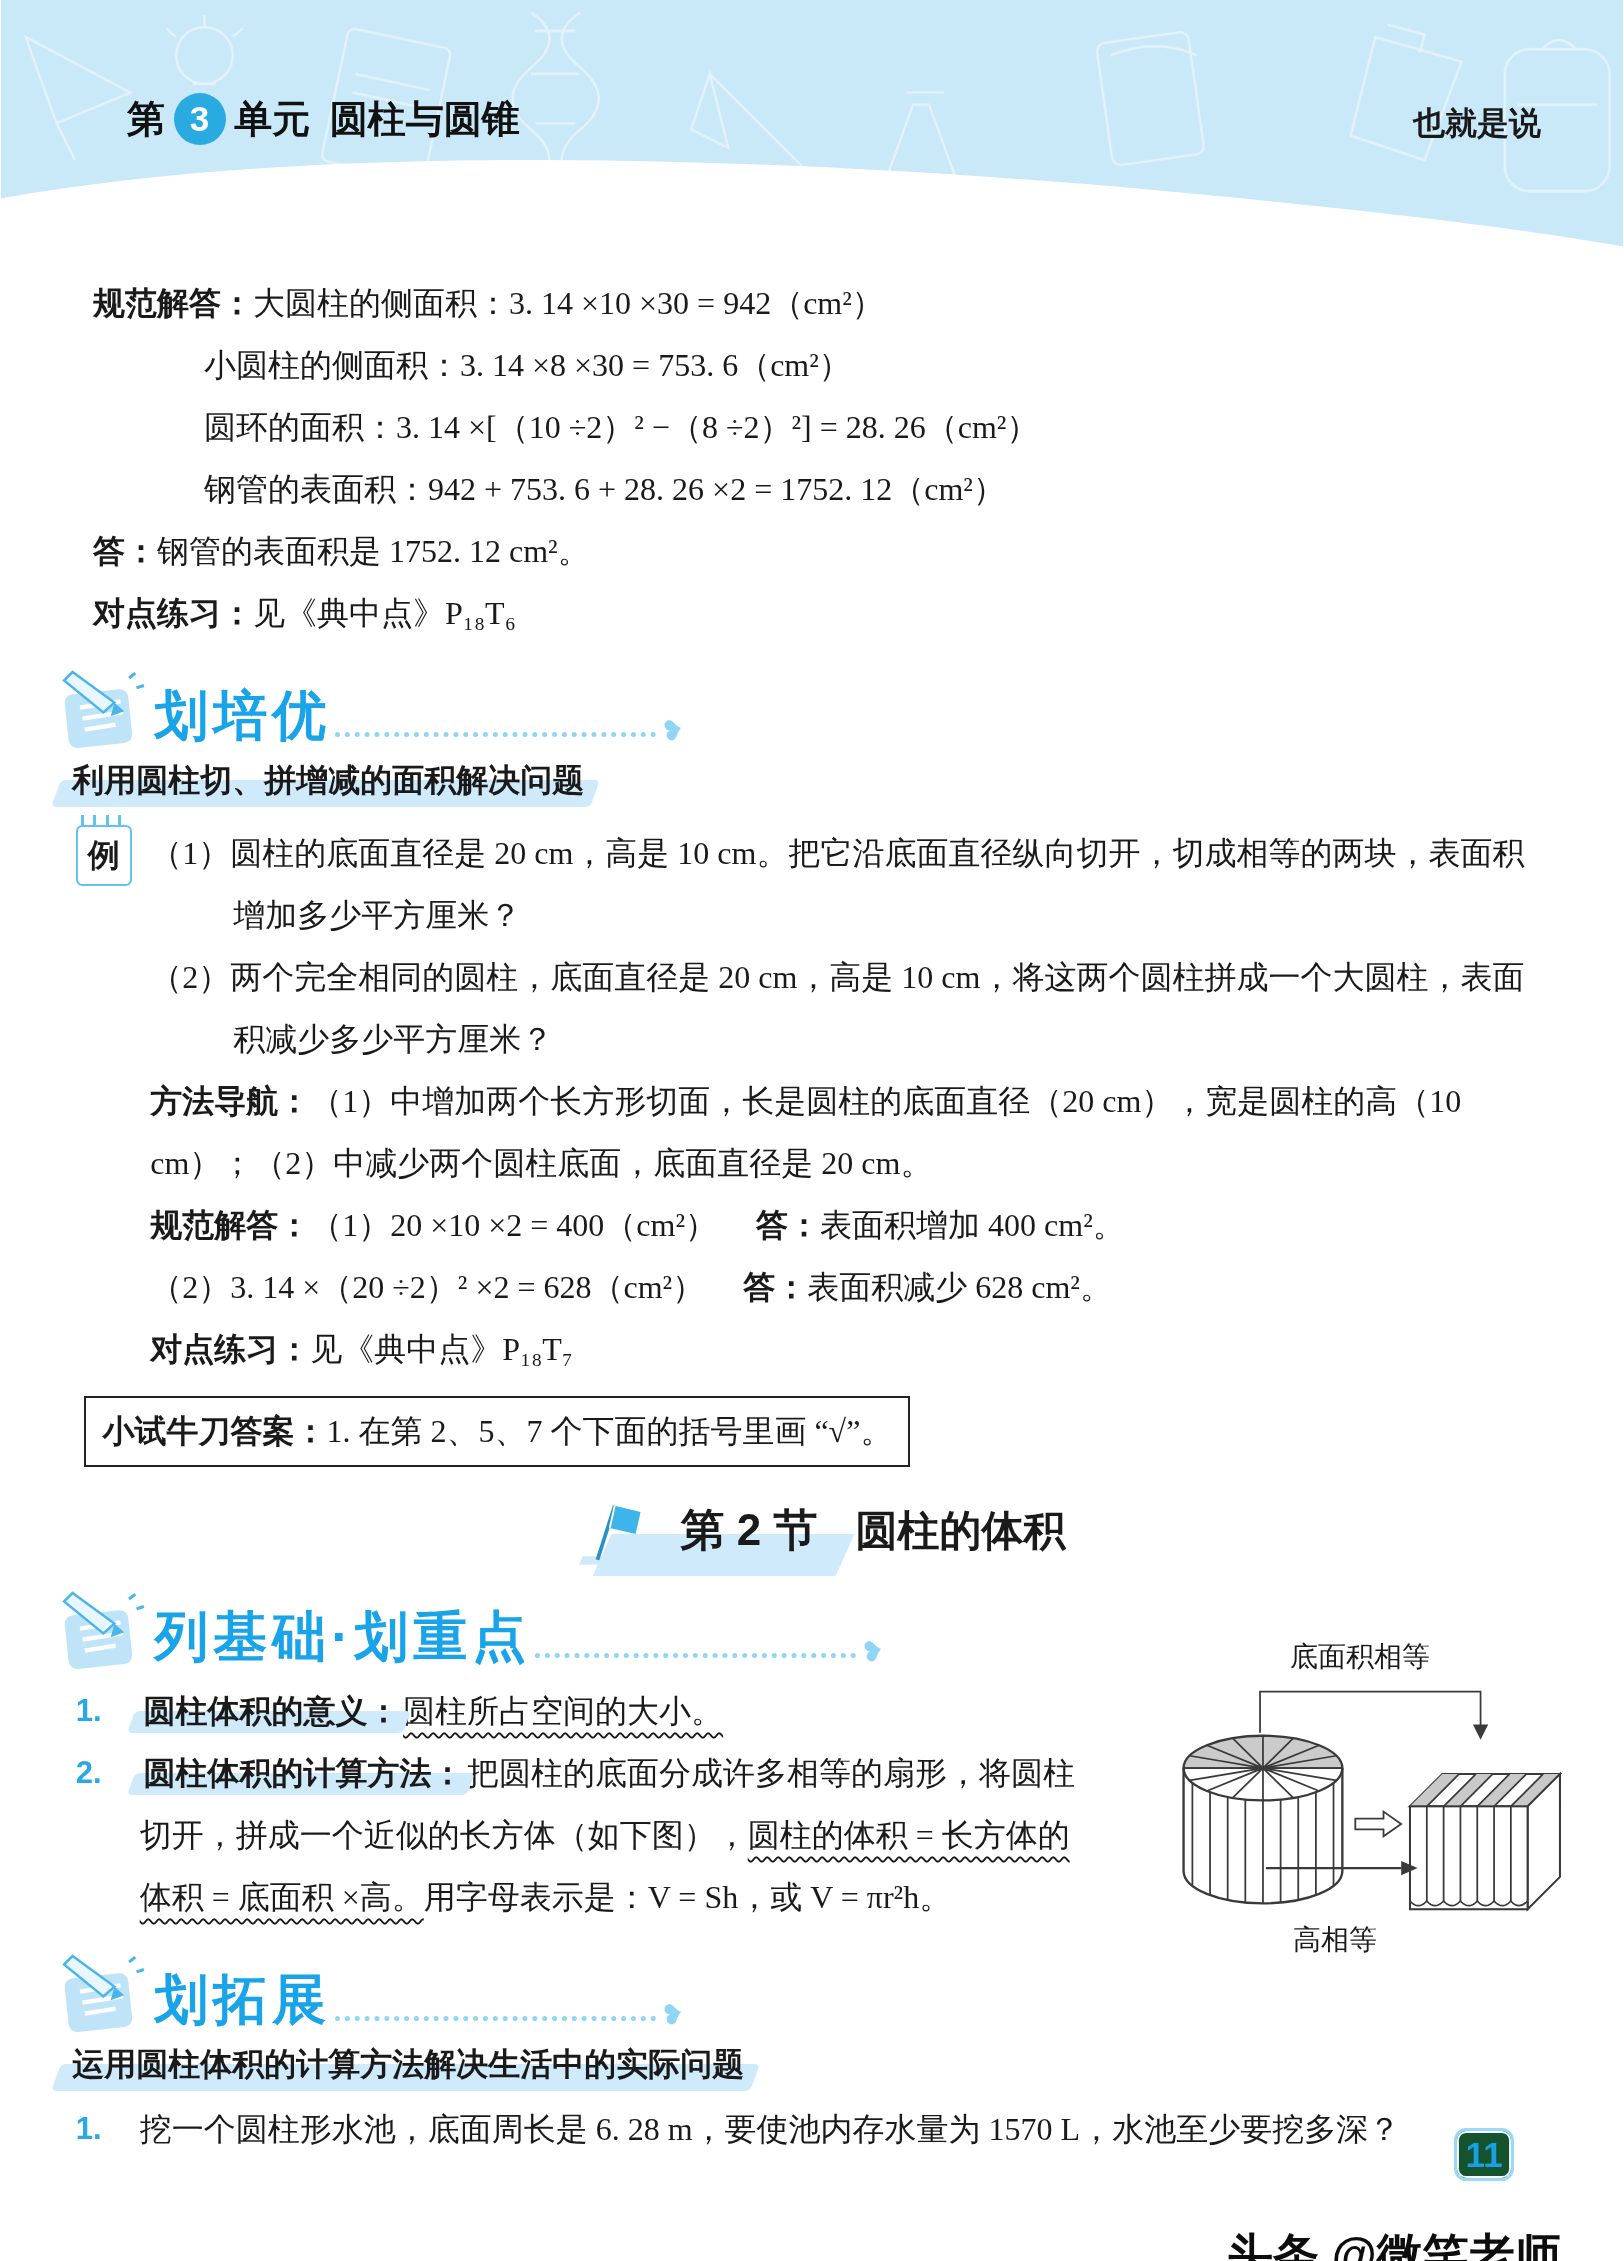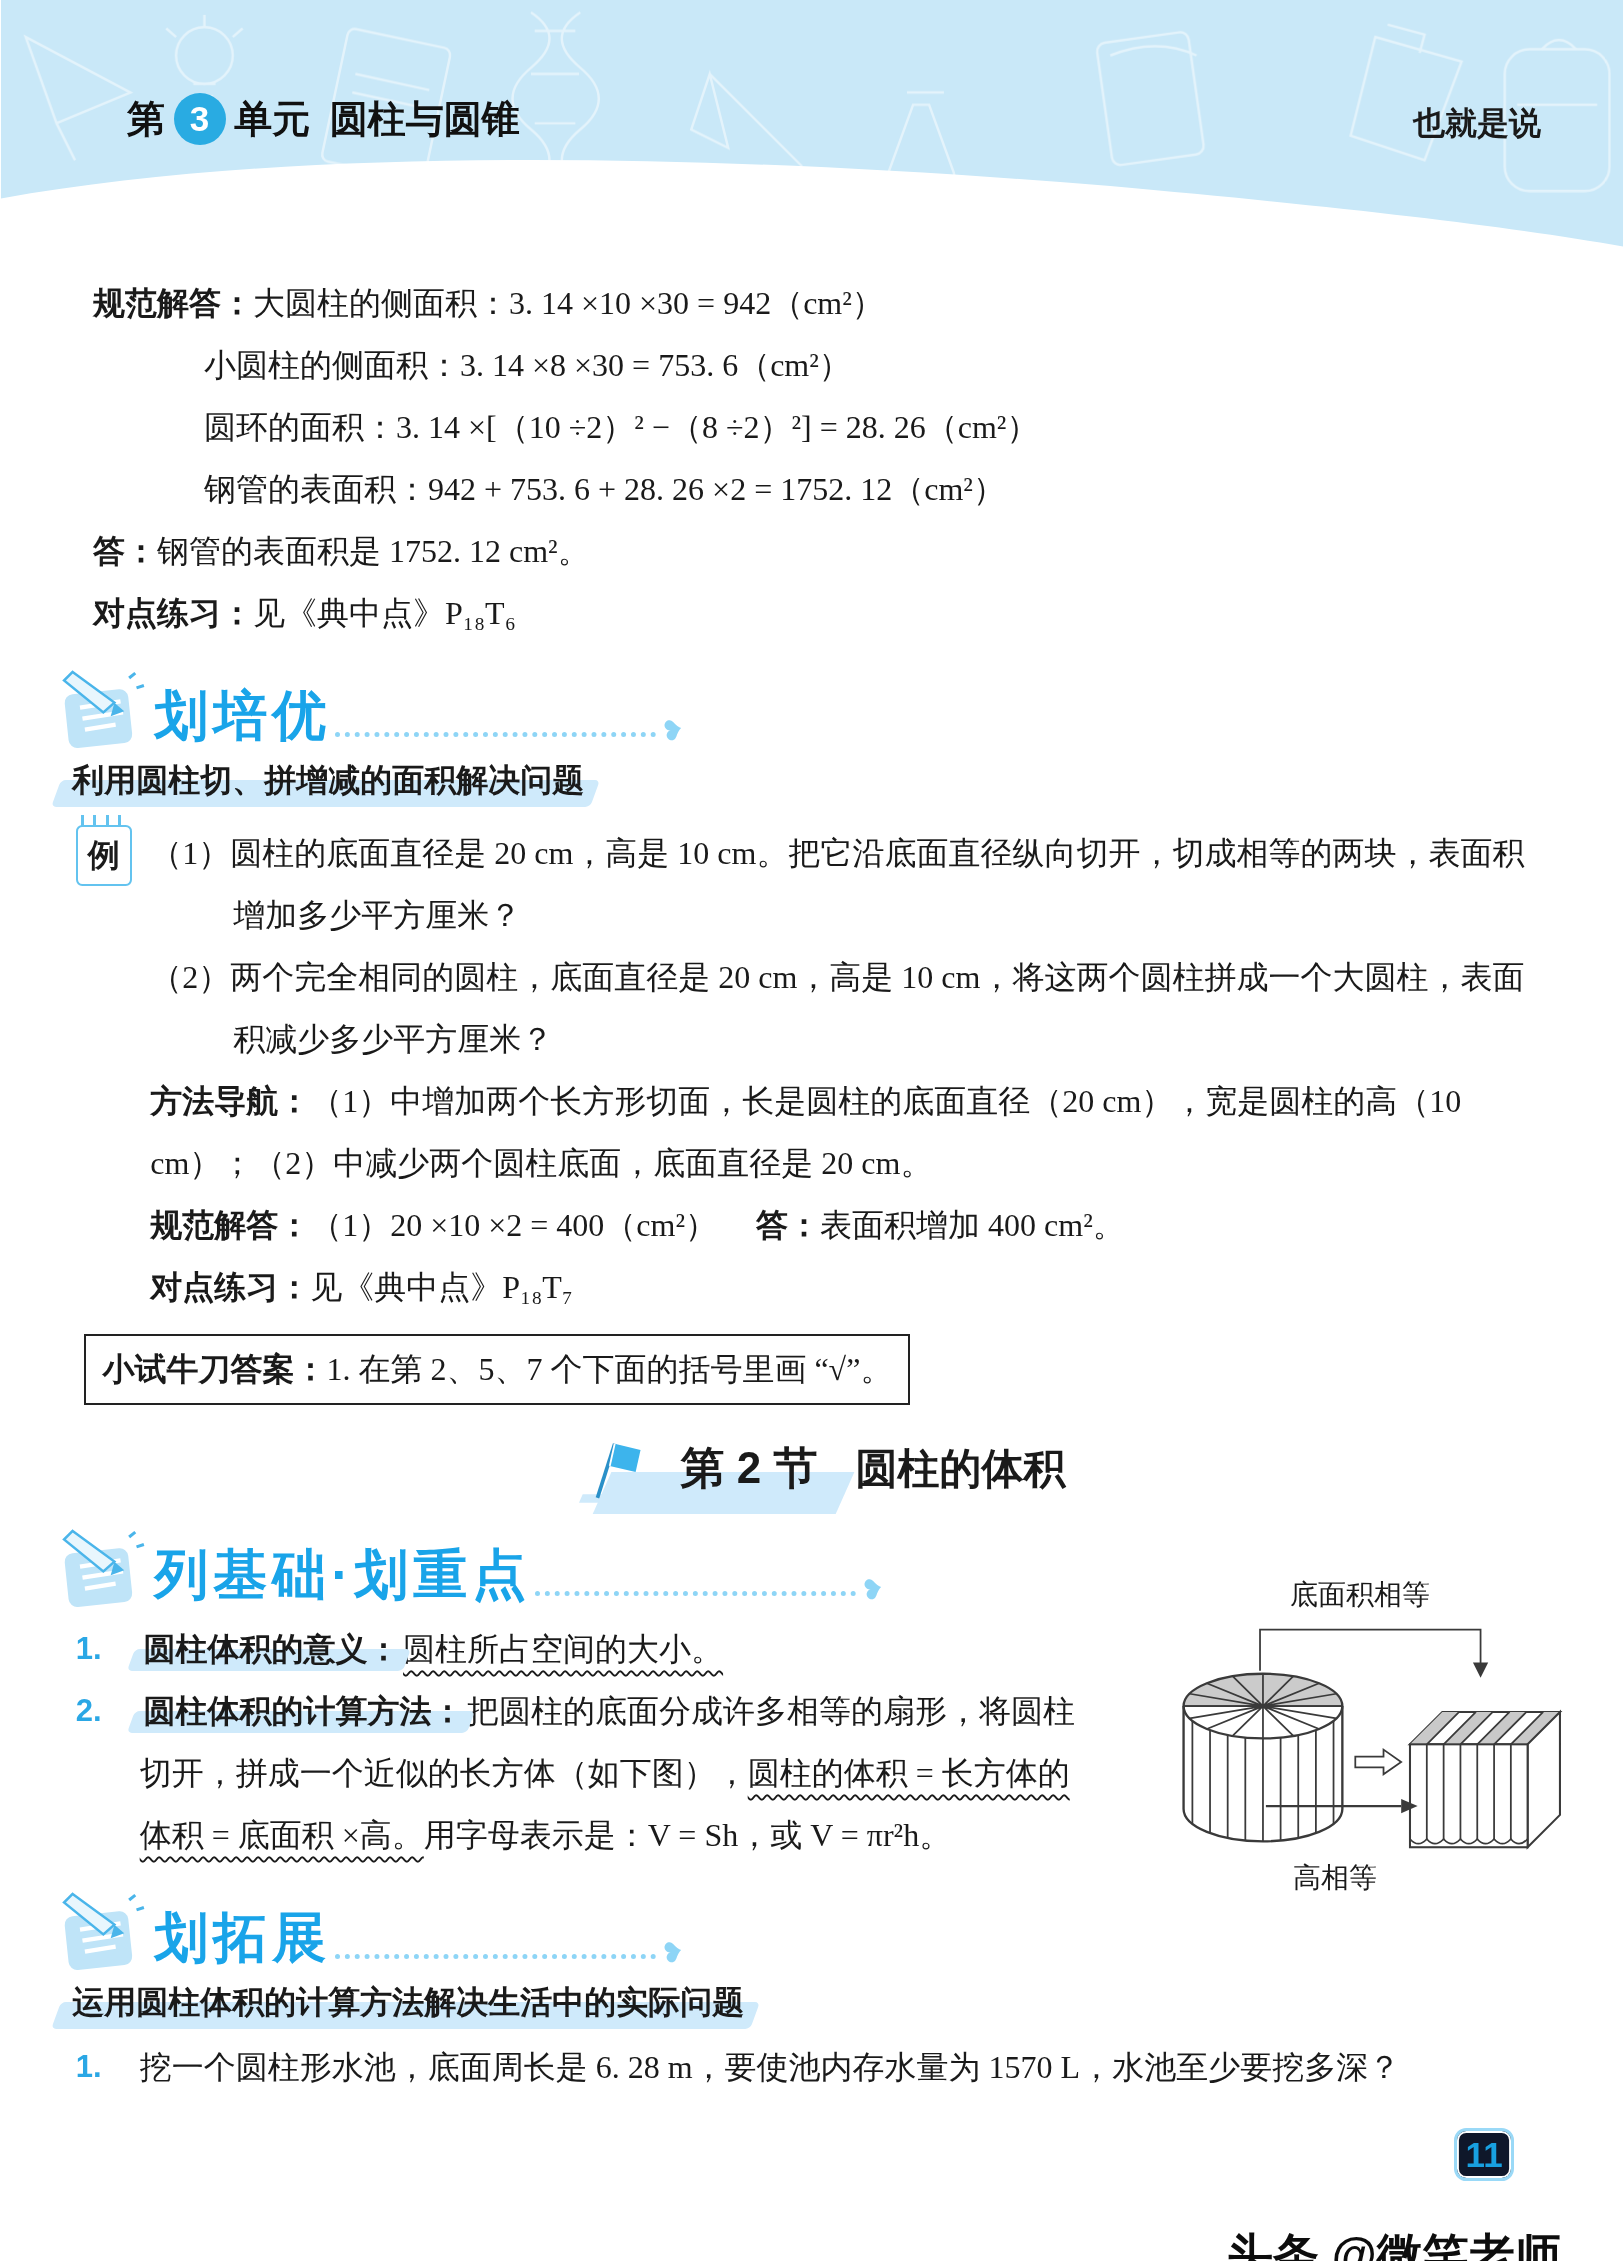--- a/index.html
+++ b/index.html
@@ -145,6 +145,7 @@
         <p class="para q">（2）两个完全相同的圆柱，底面直径是 20 cm，高是 10 cm，将这两个圆柱拼成一个大圆柱，表面积减少多少平方厘米？</p>
         <p class="para"><span class="lbl">方法导航：</span><span>（1）中增加两个长方形切面，长是圆柱的底面直径（20 cm），宽是圆柱的高（10 cm）；（2）中减少两个圆柱底面，底面直径是 20 cm。</span></p>
         <p class="para"><span class="lbl">规范解答：</span><span>（1）20 ×10 ×2 = 400（cm²）</span><span class="ans-lbl">答：</span><span>表面积增加 400 cm²。</span></p>
+        <p class="para"><span>（2）3. 14 ×（20 ÷2）² ×2 = 628（cm²）</span><span class="ans-lbl">答：</span><span>表面积减少 628 cm²。</span></p>
         <p class="para"><span class="lbl">对点练习：</span><span>见《典中点》P₁₈T₇</span></p>
       </div>
     </div>

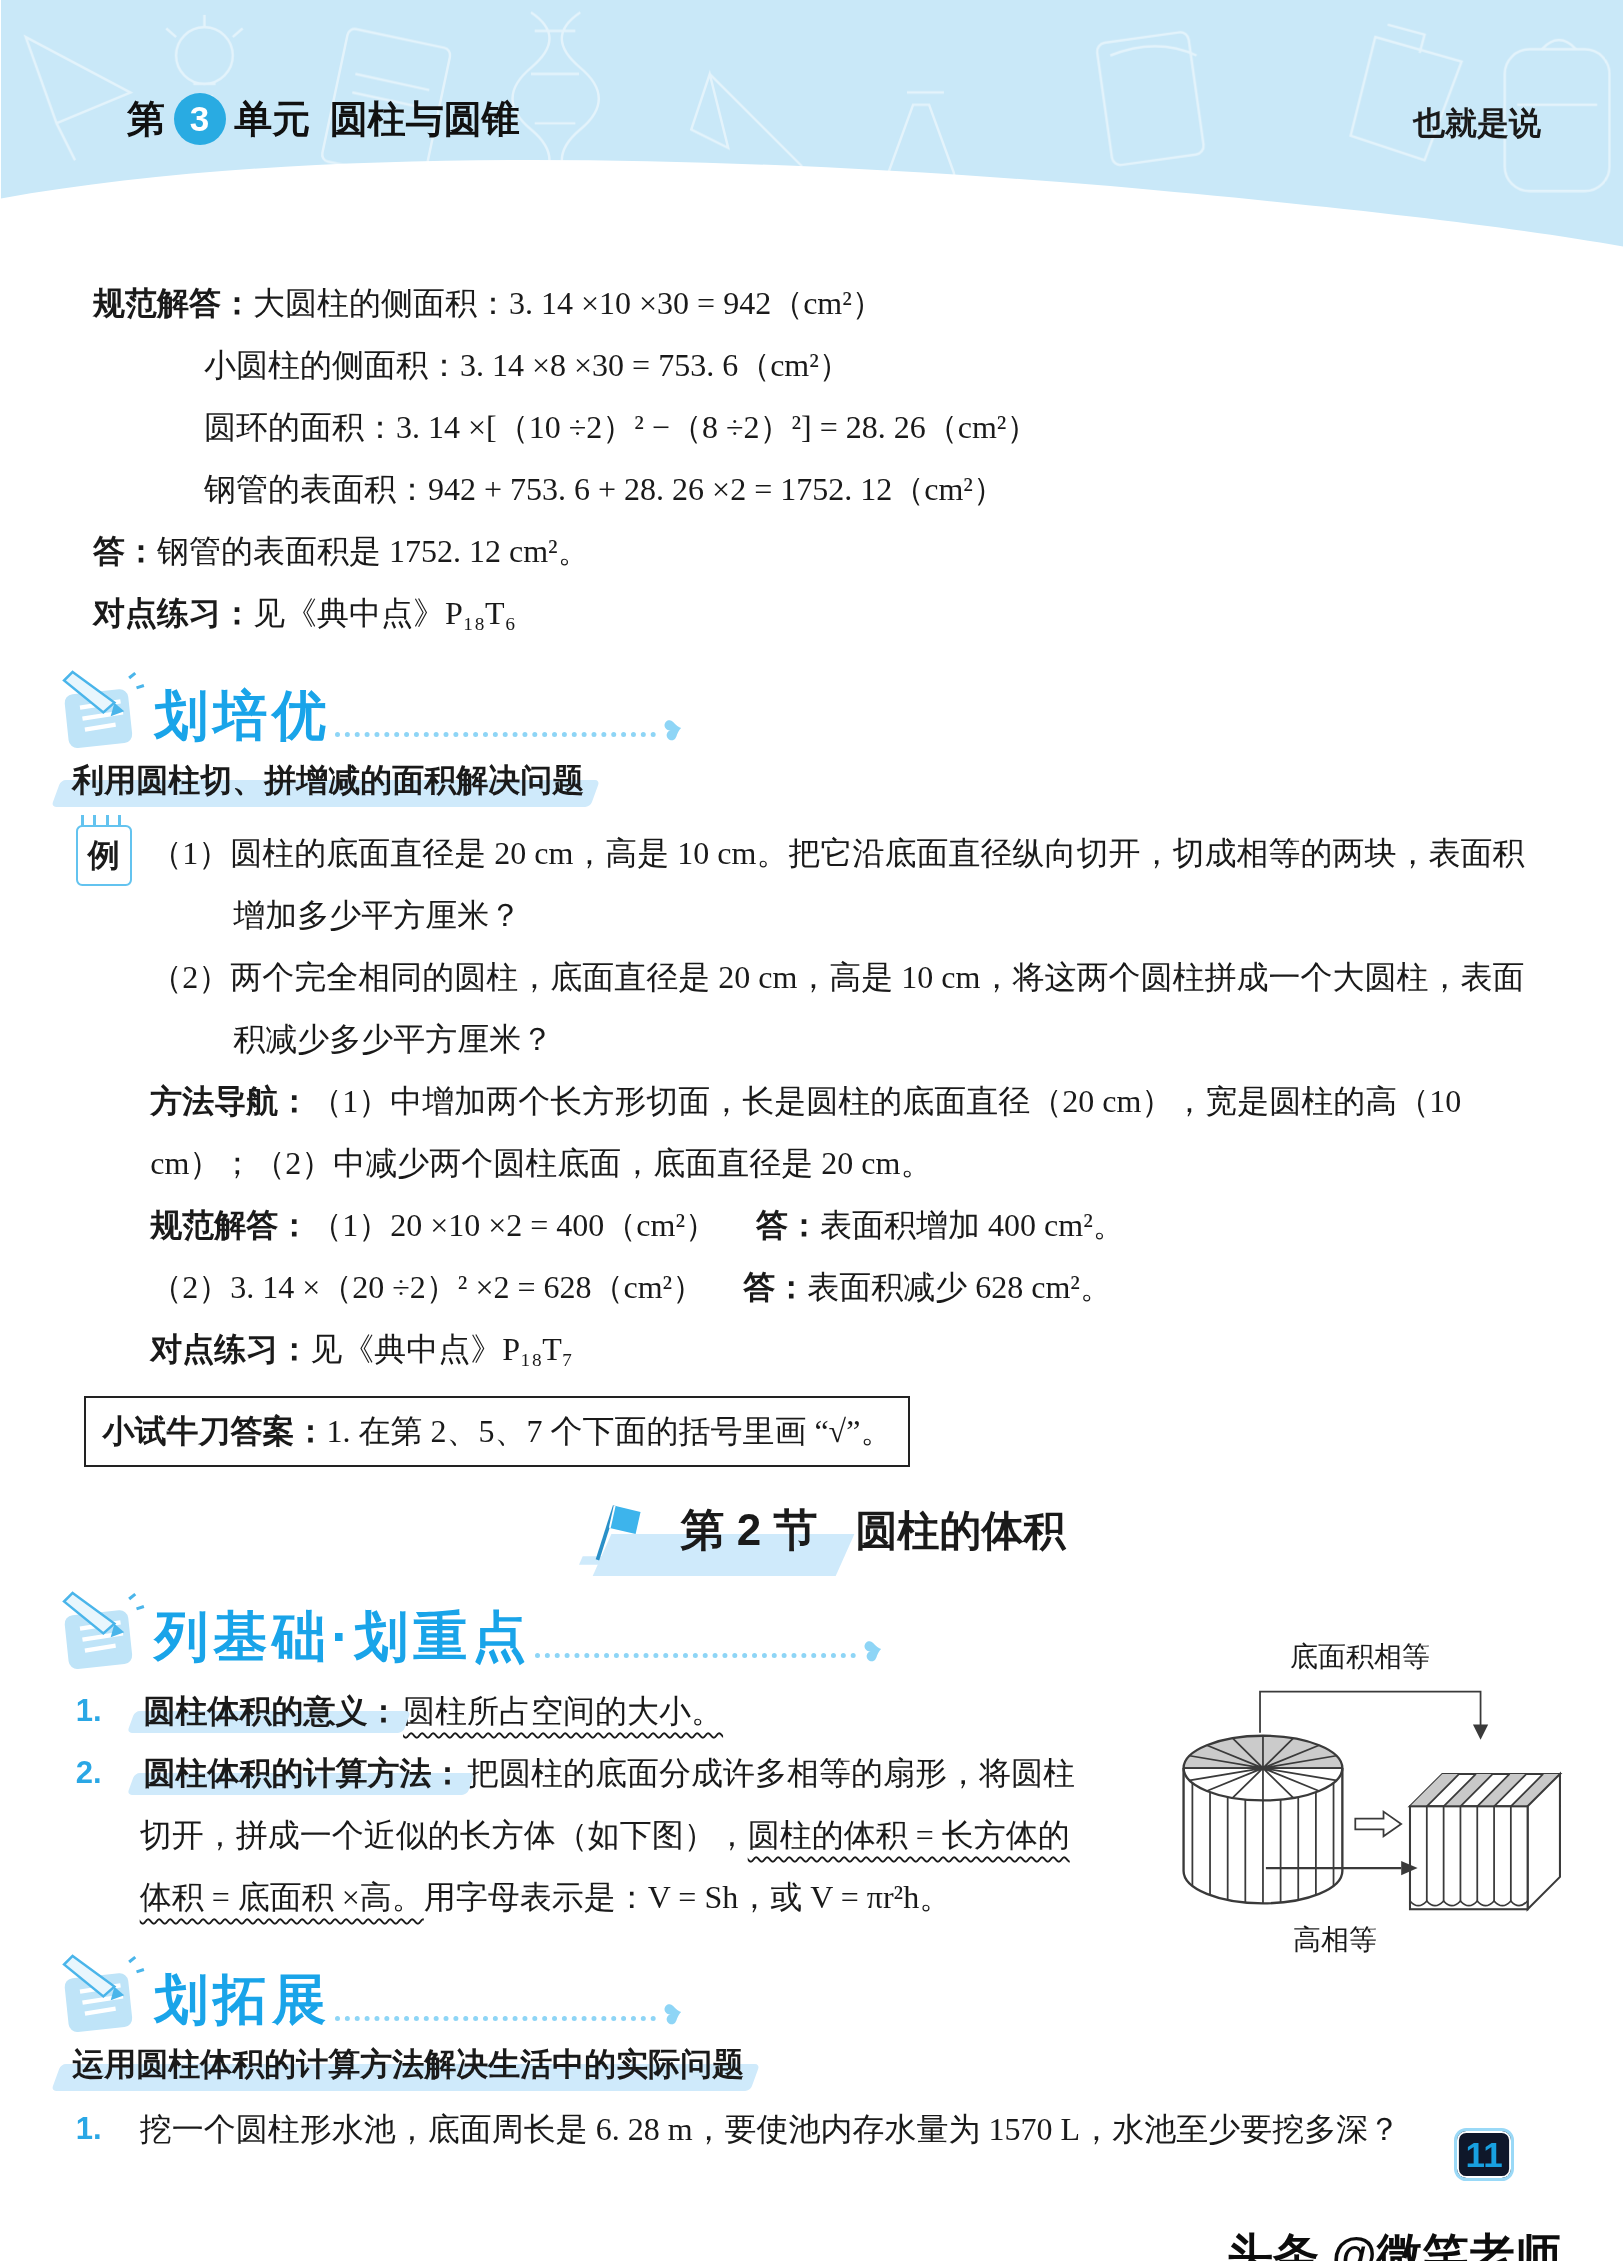--- a/index.html
+++ b/index.html
@@ -69,7 +69,7 @@
   .dia-label.top{margin-bottom:1.2px;}
   .dia-label.bottom{margin-top:0;text-align:center;transform:translateX(-25px);}
   
-  .page-badge{position:absolute;left:1454px;top:2128px;background:#0f172a;border:3.7px solid #9ad9f7;
+  .page-badge{position:absolute;left:1454px;top:2128px;background:#14532d;border:3.7px solid #9ad9f7;
               border-radius:12.3px;color:#18a0e0;font-family:"Liberation Sans", sans-serif;font-weight:bold;
               font-size:35px;padding:6.2px 8.6px;line-height:1;box-shadow:0 0 0 1.9px #ffffff inset;}
   .watermark{position:absolute;left:1227px;top:2177px;font-family:"Liberation Sans", sans-serif;

